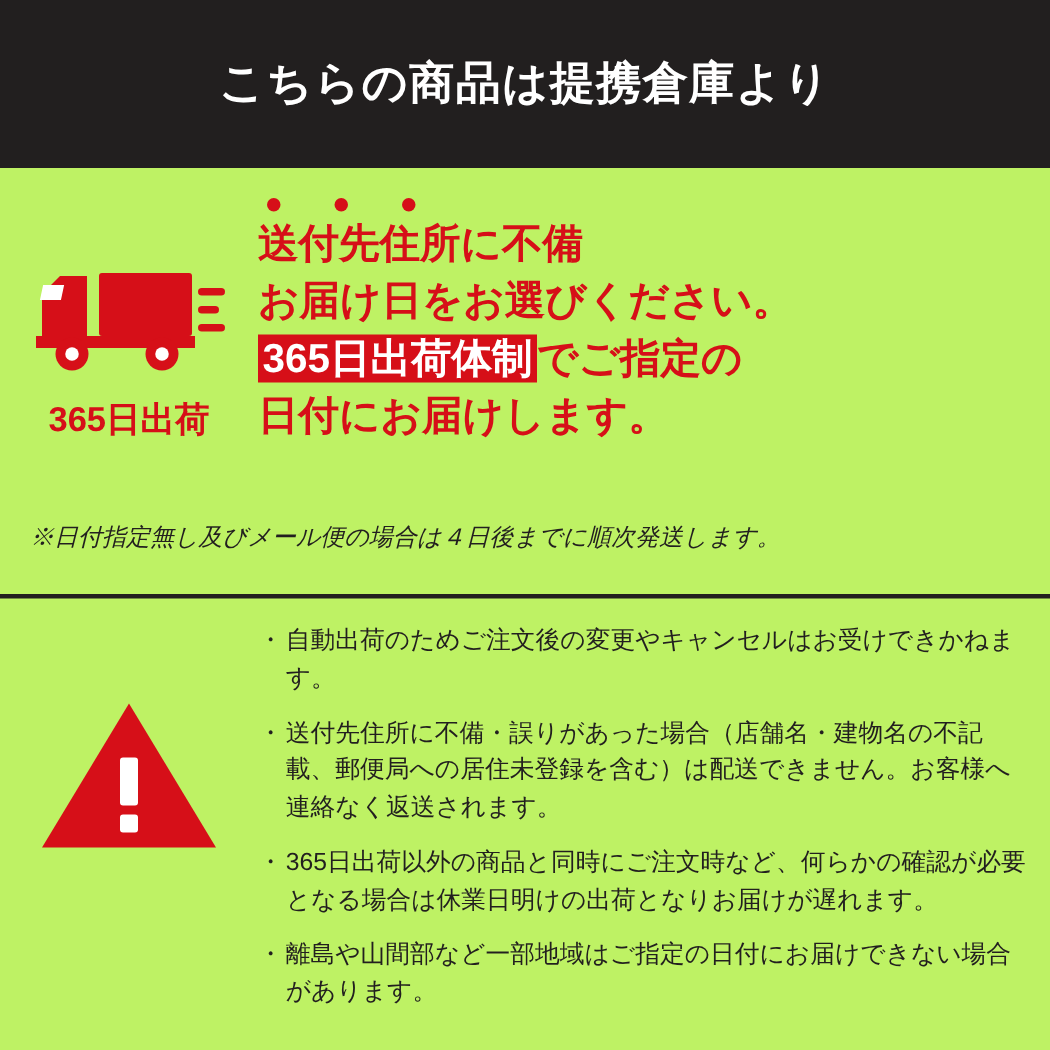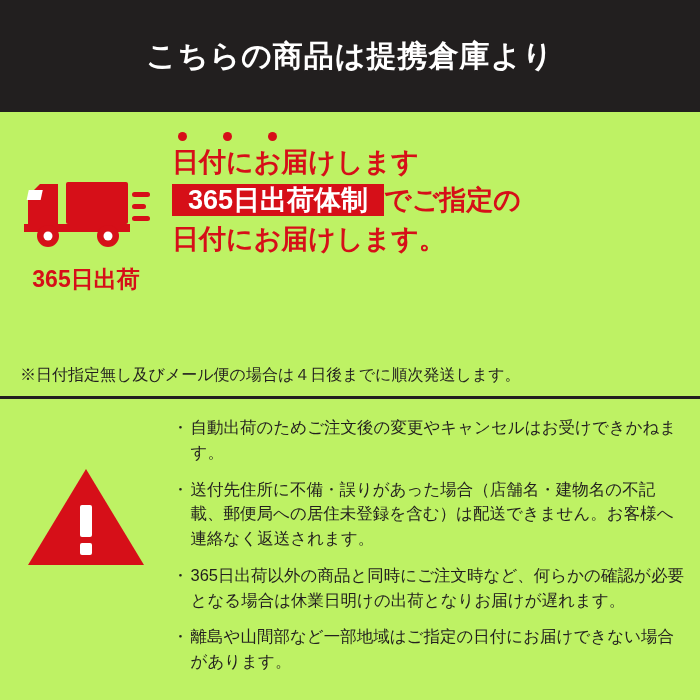--- a/index.html
+++ b/index.html
@@ -216,7 +216,7 @@
           <span class="dot"></span>
           <span class="dot"></span>
         </div>
-        <div class="mid-line">日付にお届けします</div>
+        <div class="mid-line">送付先住所に不備</div>
         <div class="mid-line"><span class="hl">365日出荷体制</span><span>でご指定の</span></div>
         <div class="mid-line">日付にお届けします。</div>
       </div>

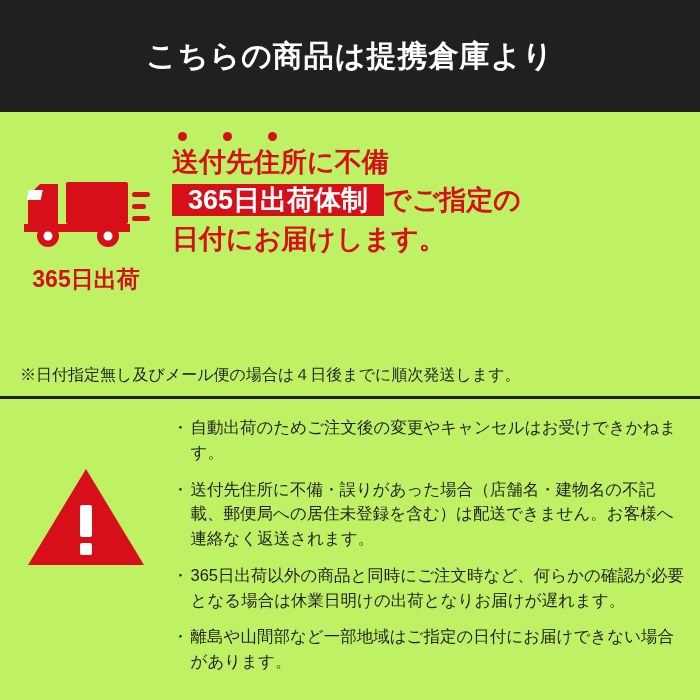--- a/index.html
+++ b/index.html
@@ -217,6 +217,7 @@
           <span class="dot"></span>
         </div>
         <div class="mid-line">送付先住所に不備</div>
+        <div class="mid-line">お届け日をお選びください。</div>
         <div class="mid-line"><span class="hl">365日出荷体制</span><span>でご指定の</span></div>
         <div class="mid-line">日付にお届けします。</div>
       </div>

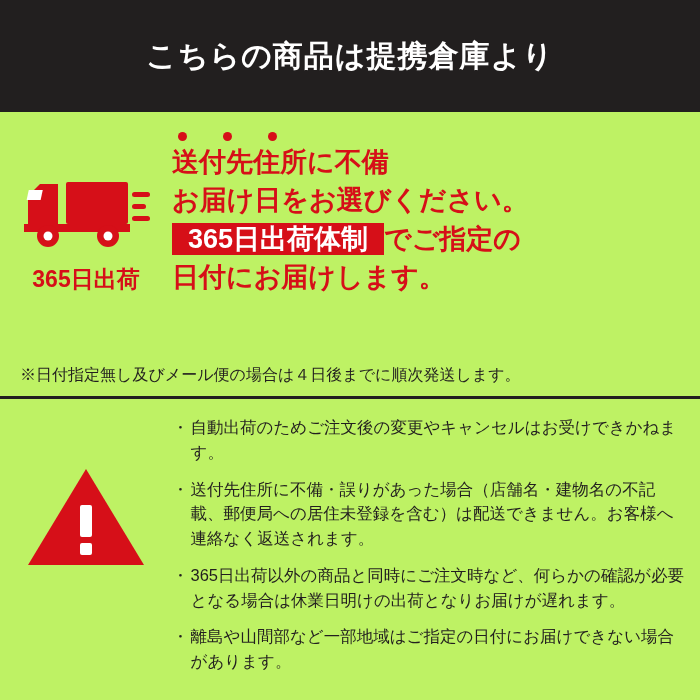--- a/index.html
+++ b/index.html
@@ -106,7 +106,7 @@
   .hl {
     background: #d60f18;
     color: #ffffff;
-    padding: 1px 16px;
+    padding: 1px 3px;
   }
   .mid-note {
     color: #221f1f;

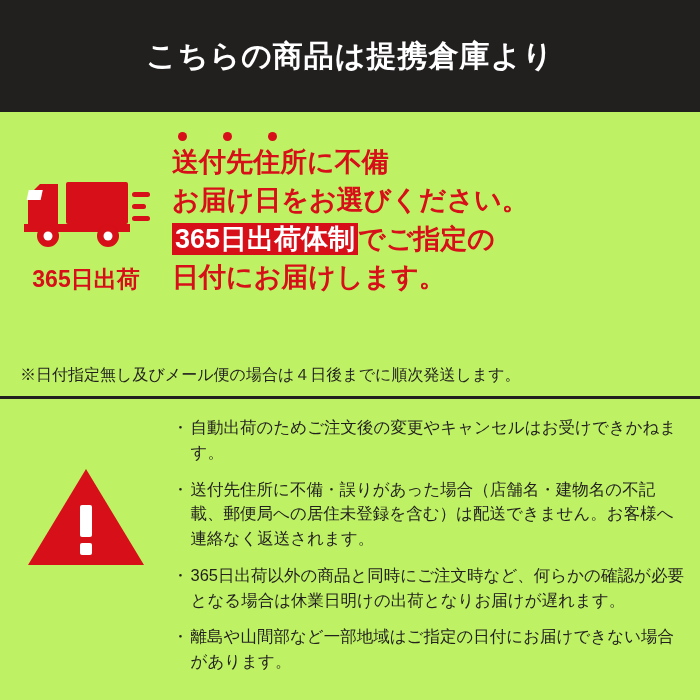--- a/index.html
+++ b/index.html
@@ -112,8 +112,9 @@
     color: #221f1f;
     font-size: 16px;
     line-height: 1.3;
-    padding: 10px 14px 10px 20px;
-    white-space: nowrap;
+    padding: 10px 14px 26px 20px;
+    white-space: nowrap;
+    font-style: italic;
   }
 
   

